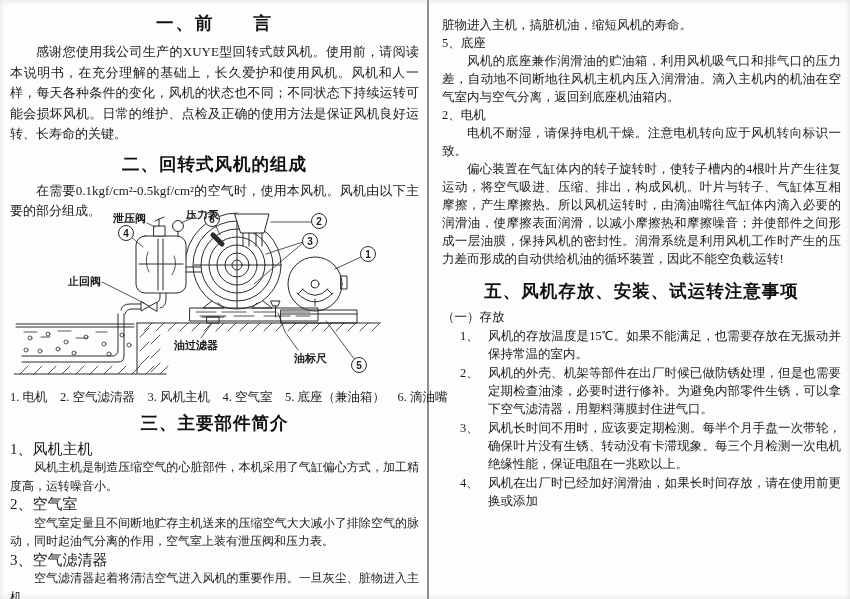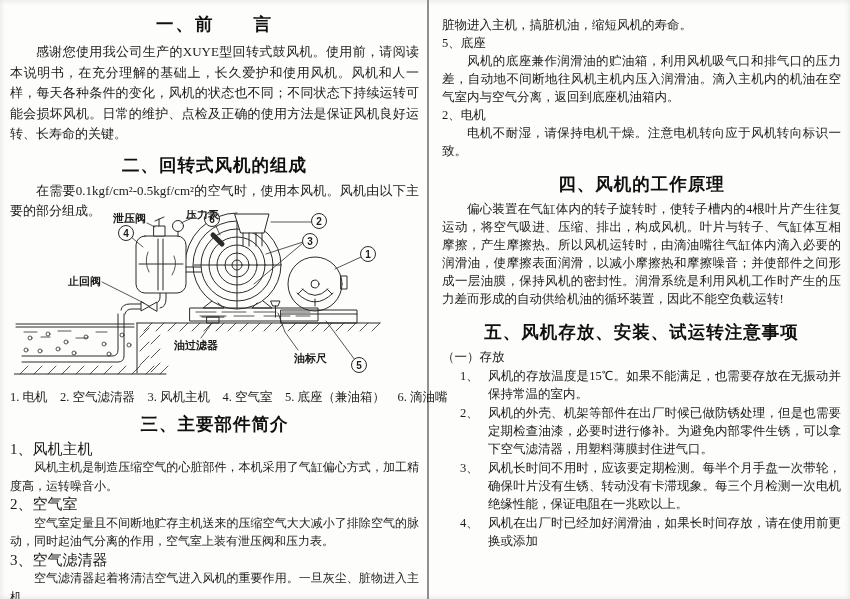--- a/index.html
+++ b/index.html
@@ -11,7 +11,7 @@
   .col-left{left:10px;width:409px;}
   .col-right{left:442px;width:399px;}
   p{margin:0;}
-  .h{font-family:Liberation Serif, serif;font-weight:bold;text-align:center;
+  .h{font-family:Liberation Mono, monospace;font-weight:bold;text-align:center;
      font-size:17.5px;line-height:24px;letter-spacing:1px;color:#101010;}
   .h1{margin:12px 0 6px;letter-spacing:2px;}
   .h2{margin:8px 0 4px;}

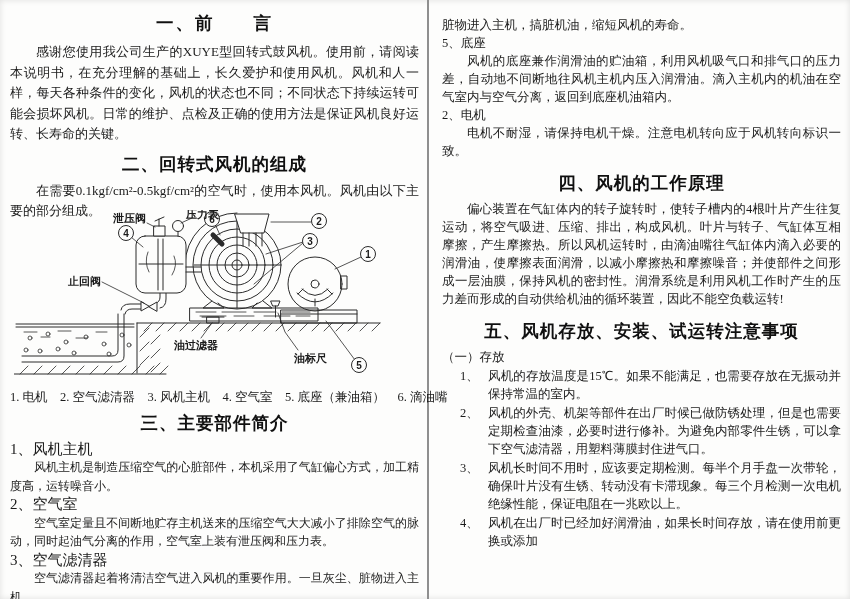--- a/index.html
+++ b/index.html
@@ -229,7 +229,6 @@
       <p class="rtxt ind">电机不耐湿，请保持电机干燥。注意电机转向应于风机转向标识一致。</p>
     </div>
 
-    <div class="h h4">四、风机的工作原理</div>
     <p class="rtxt ind">偏心装置在气缸体内的转子旋转时，使转子槽内的4根叶片产生往复运动，将空气吸进、压缩、排出，构成风机。叶片与转子、气缸体互相摩擦，产生摩擦热。所以风机运转时，由滴油嘴往气缸体内滴入必要的润滑油，使摩擦表面润滑，以减小摩擦热和摩擦噪音；并使部件之间形成一层油膜，保持风机的密封性。润滑系统是利用风机工作时产生的压力差而形成的自动供给机油的循环装置，因此不能空负载运转!</p>
 
     <div class="h h5">五、风机存放、安装、试运转注意事项</div>

